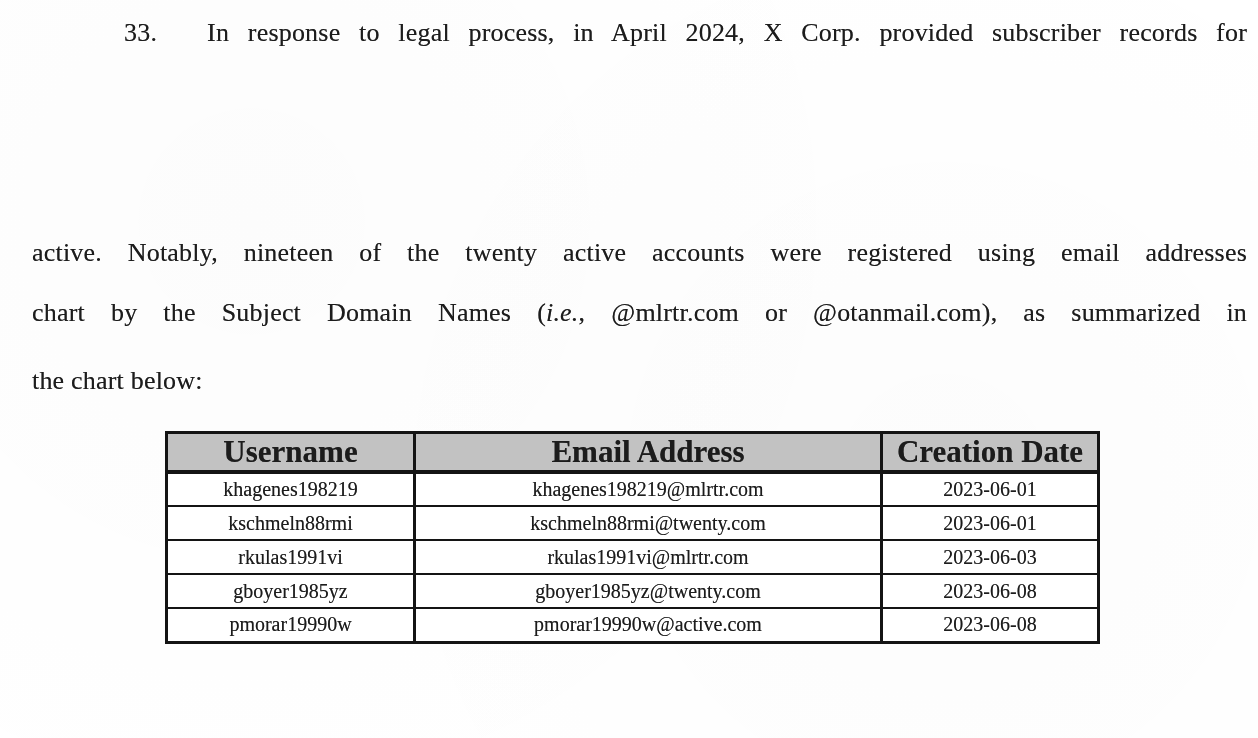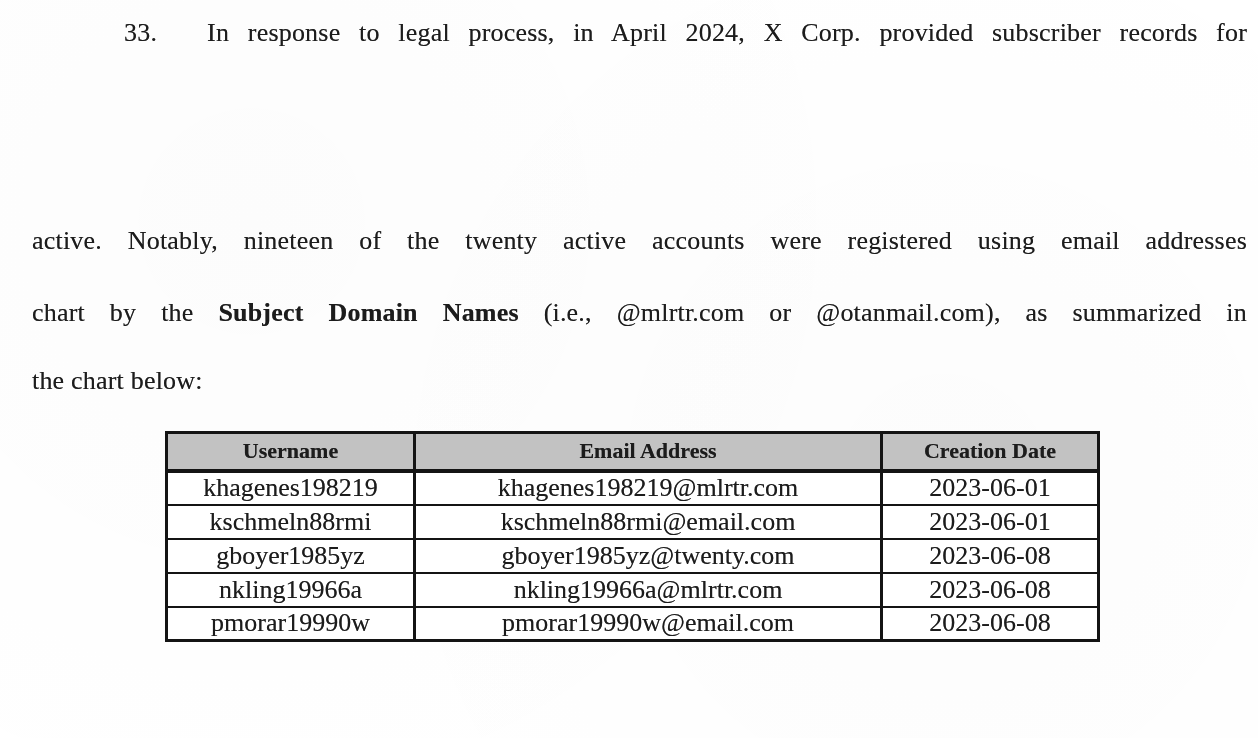--- a/index.html
+++ b/index.html
@@ -37,7 +37,7 @@
   .l1 { top: 16px; }
   .l2 { top: 84px; }
   .l3 { top: 151px; }
-  .l4 { top: 224px; }
+  .l4 { top: 236px; }
   .l5 { top: 296px; }
   .l6 { top: 364px; text-align: center; text-align-last: left; }
   .para-number { margin-left: 92px; margin-right: 50px; }

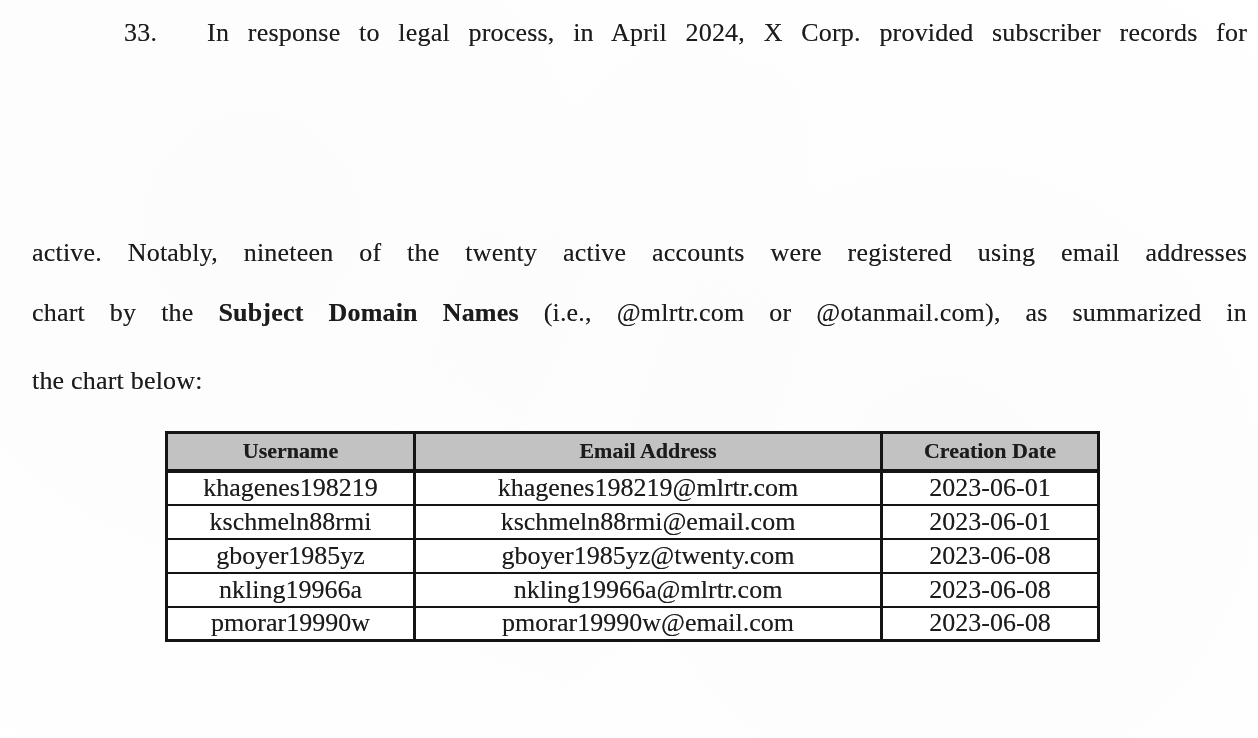--- a/index.html
+++ b/index.html
@@ -41,7 +41,7 @@
   .l5 { top: 296px; }
   .l6 { top: 364px; text-align: center; text-align-last: left; }
   .para-number { margin-left: 92px; margin-right: 50px; }
-  .bold { font-weight: bold; }
+  .bold { font-weight: normal; }
   .italic { }
   table.doc-table {
     position: absolute;

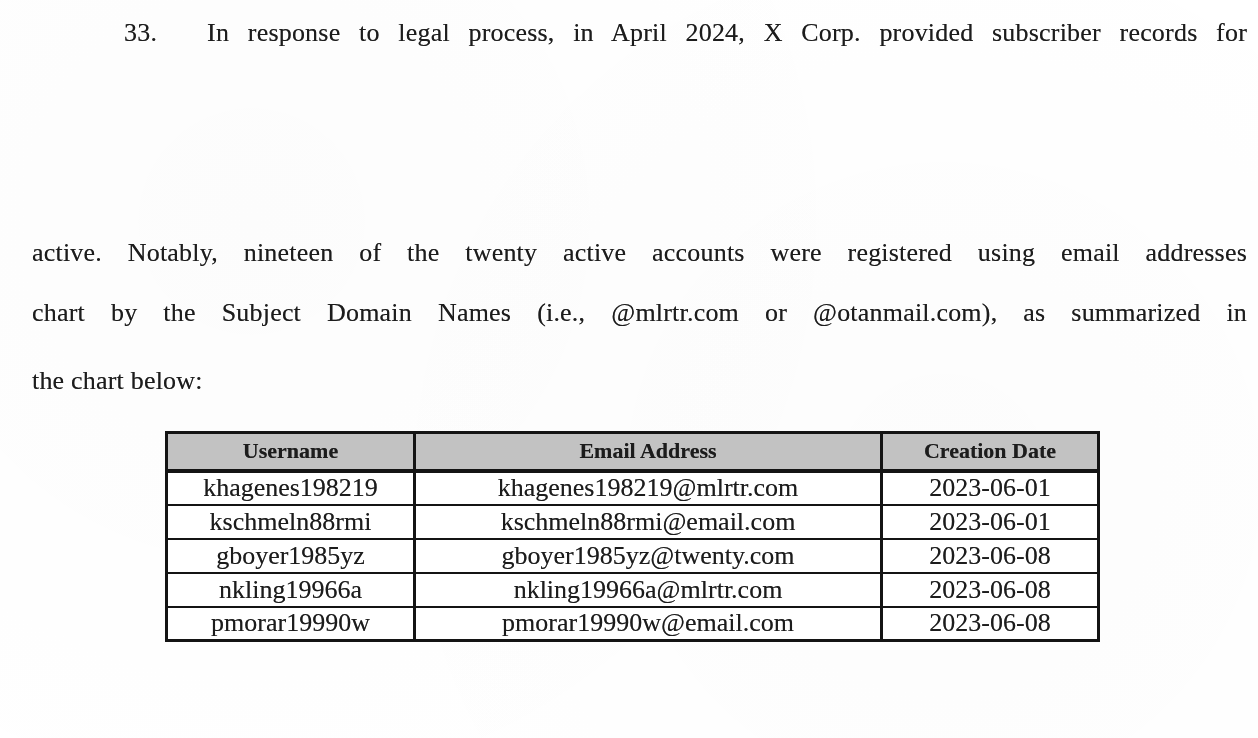--- a/index.html
+++ b/index.html
@@ -42,7 +42,7 @@
   .l6 { top: 364px; text-align: center; text-align-last: left; }
   .para-number { margin-left: 92px; margin-right: 50px; }
   .bold { font-weight: normal; }
-  .italic { }
+  .italic { font-style: italic; }
   table.doc-table {
     position: absolute;
     left: 165px; top: 431px;

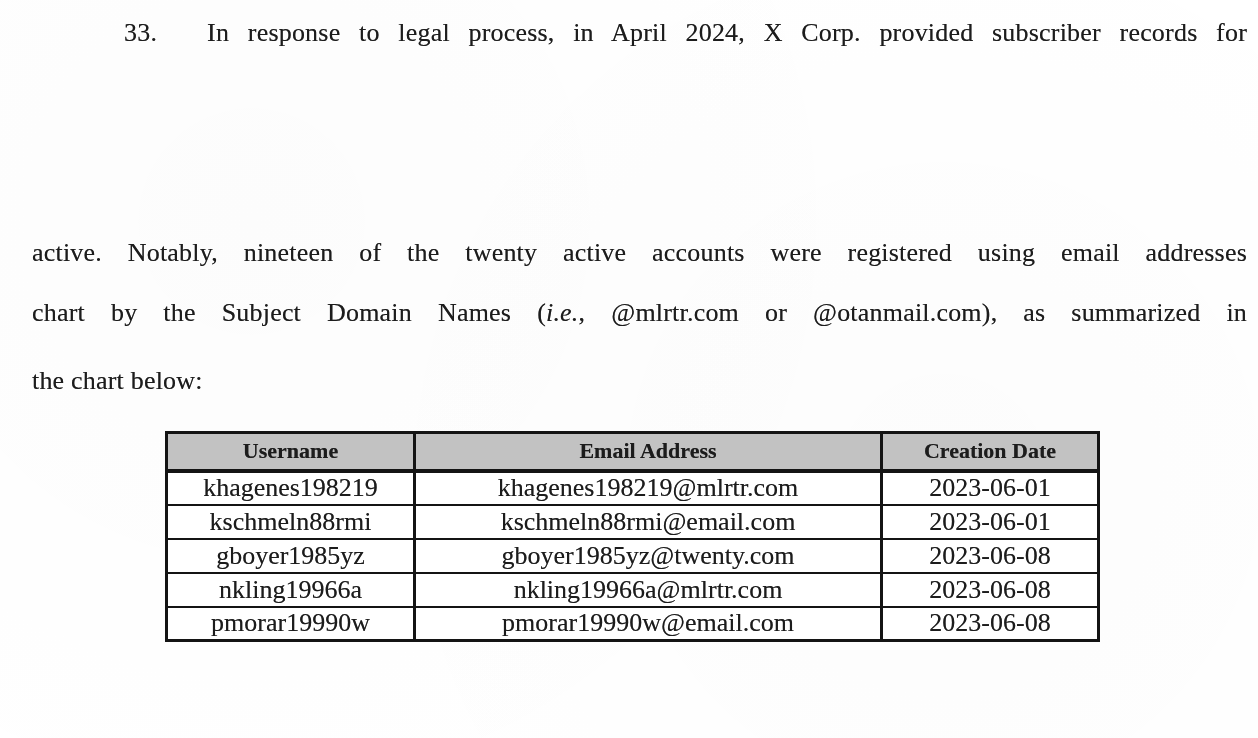--- a/index.html
+++ b/index.html
@@ -68,7 +68,7 @@
   .doc-table th {
     background: var(--header-bg);
     font-weight: bold;
-    font-size: 22px;
+    font-size: 31px;
     height: 38px;
     border-bottom: 4px solid var(--table-border);
   }

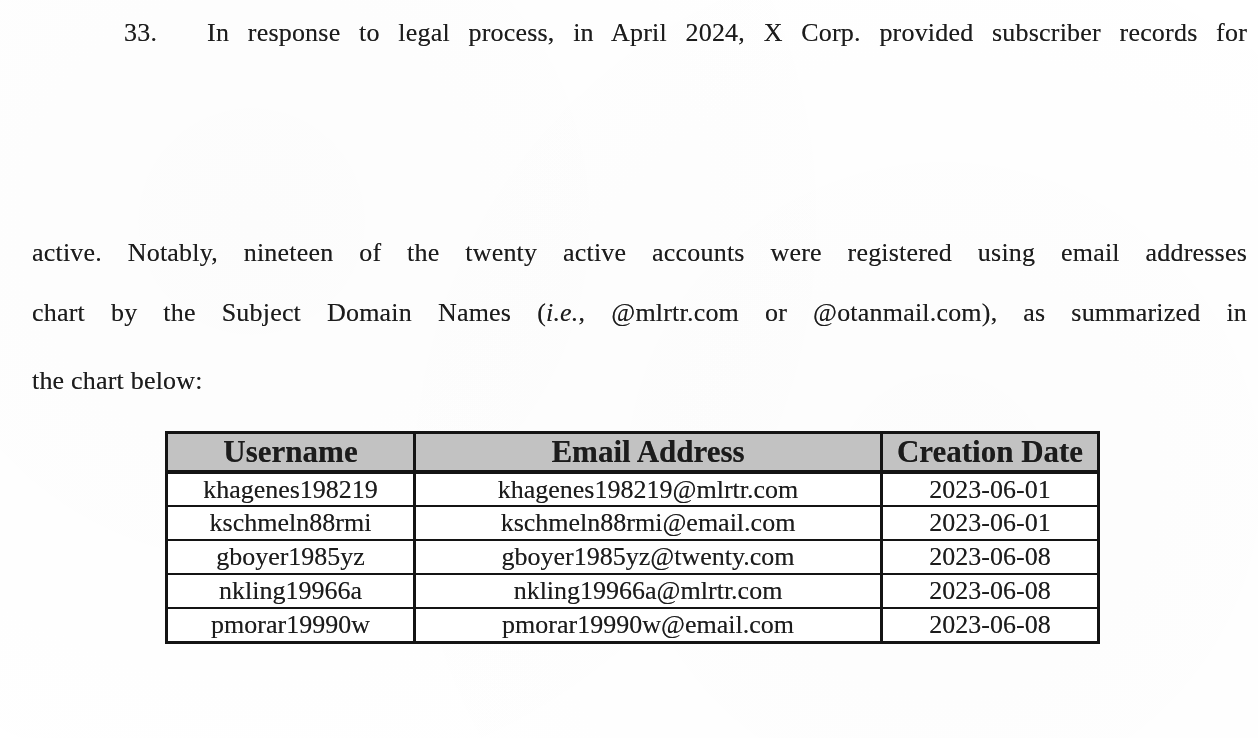--- a/index.html
+++ b/index.html
@@ -73,7 +73,7 @@
     border-bottom: 4px solid var(--table-border);
   }
   .doc-table td {
-    font-size: 26px;
+    font-size: 20px;
     height: 34px;
     background: #fff;
   }

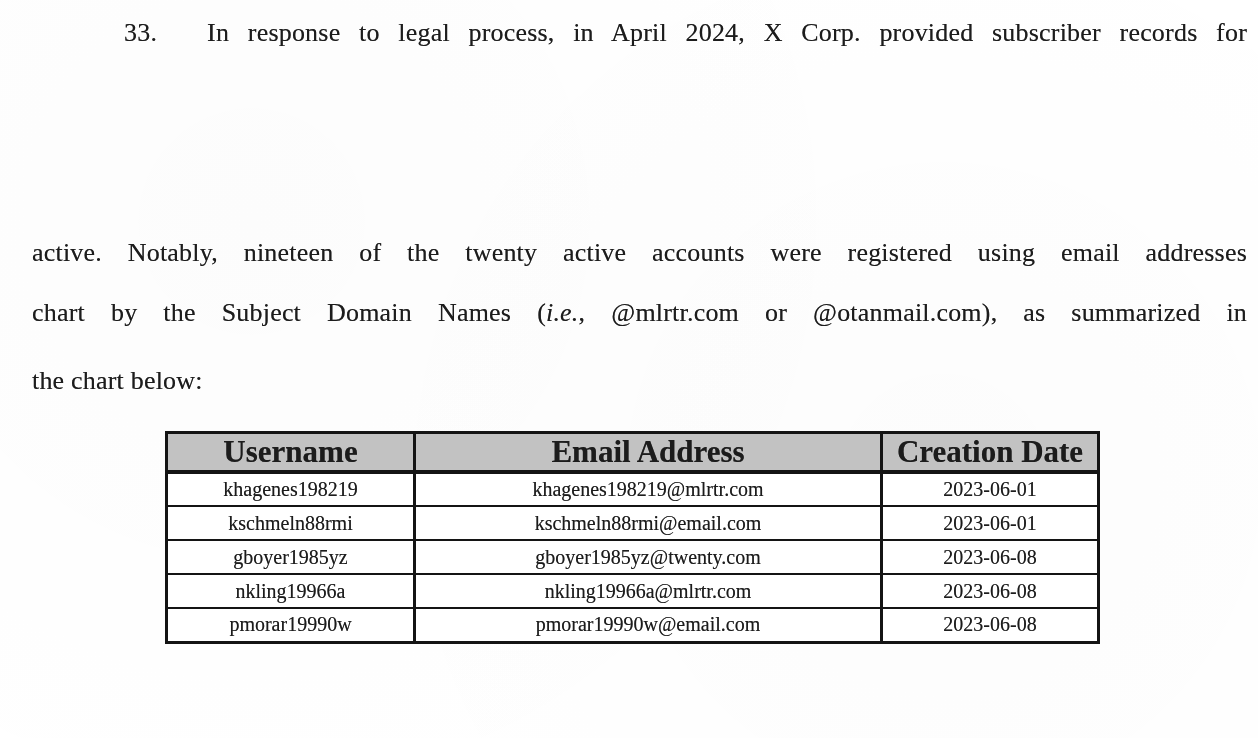--- a/index.html
+++ b/index.html
@@ -122,7 +122,7 @@
       </tr>
       <tr>
         <td>kschmeln88rmi</td>
-        <td>kschmeln88rmi@email.com</td>
+        <td>kschmeln88rmi@twenty.com</td>
         <td>2023-06-01</td>
       </tr>
       <tr>

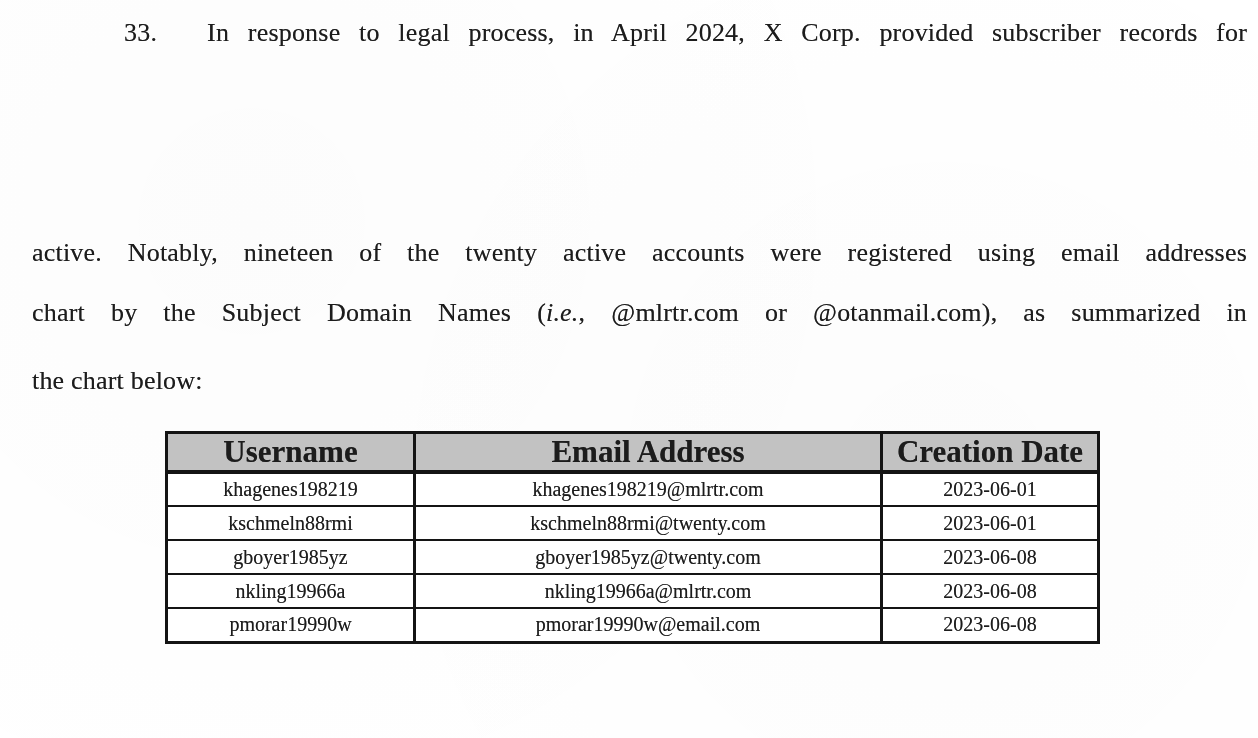--- a/index.html
+++ b/index.html
@@ -126,6 +126,11 @@
         <td>2023-06-01</td>
       </tr>
       <tr>
+        <td>rkulas1991vi</td>
+        <td>rkulas1991vi@mlrtr.com</td>
+        <td>2023-06-03</td>
+      </tr>
+      <tr>
         <td>gboyer1985yz</td>
         <td>gboyer1985yz@twenty.com</td>
         <td>2023-06-08</td>

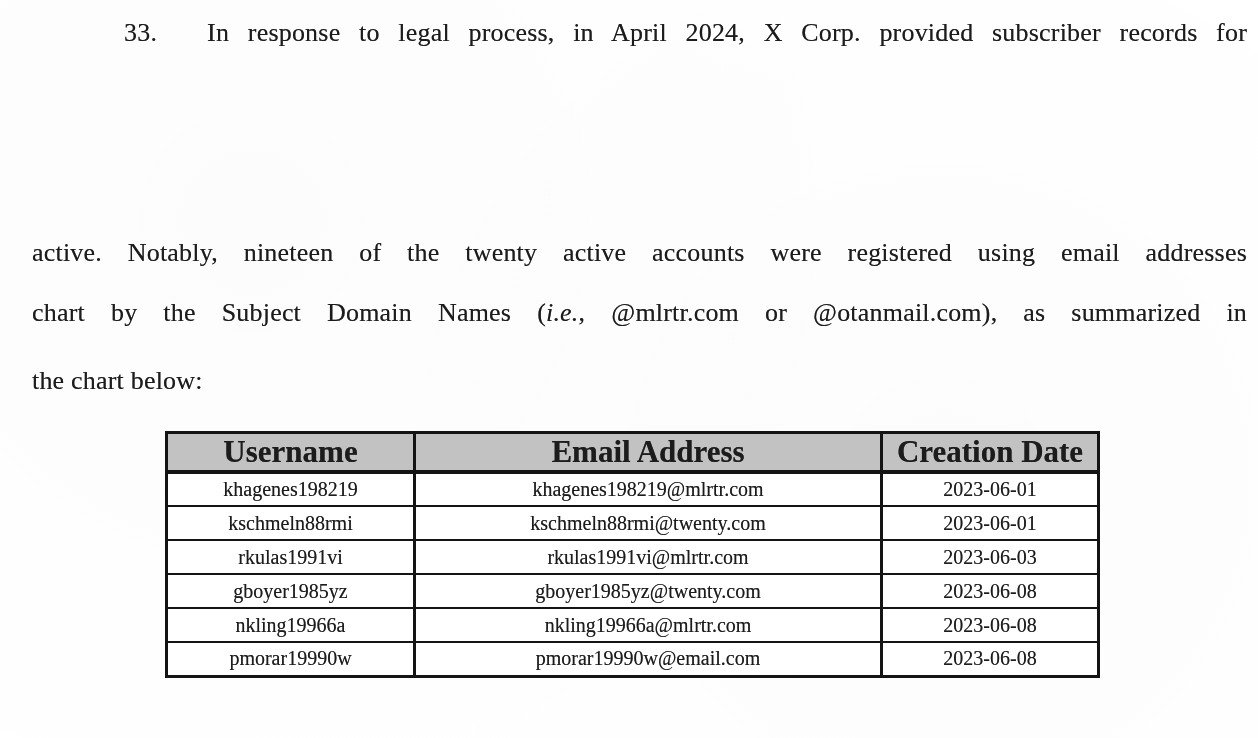--- a/index.html
+++ b/index.html
@@ -136,11 +136,6 @@
         <td>2023-06-08</td>
       </tr>
       <tr>
-        <td>nkling19966a</td>
-        <td>nkling19966a@mlrtr.com</td>
-        <td>2023-06-08</td>
-      </tr>
-      <tr>
         <td>pmorar19990w</td>
         <td>pmorar19990w@email.com</td>
         <td>2023-06-08</td>

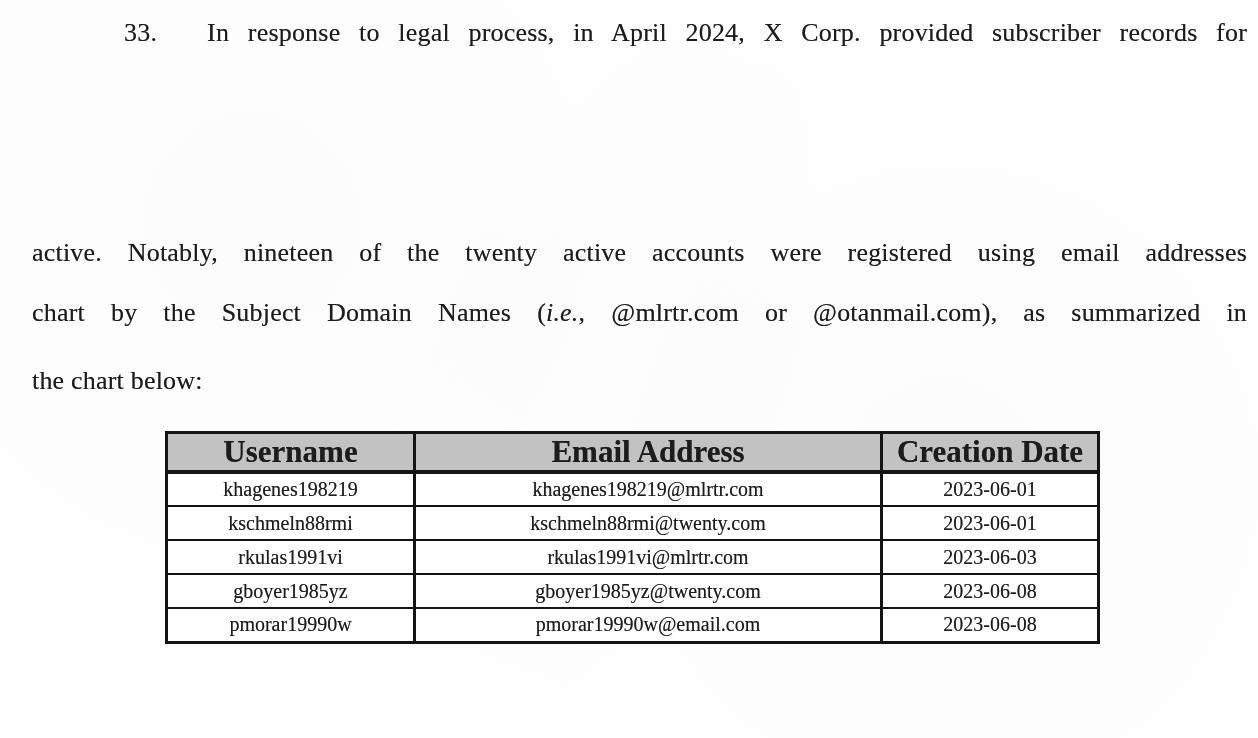--- a/index.html
+++ b/index.html
@@ -137,7 +137,7 @@
       </tr>
       <tr>
         <td>pmorar19990w</td>
-        <td>pmorar19990w@email.com</td>
+        <td>pmorar19990w@active.com</td>
         <td>2023-06-08</td>
       </tr>
     </tbody>

